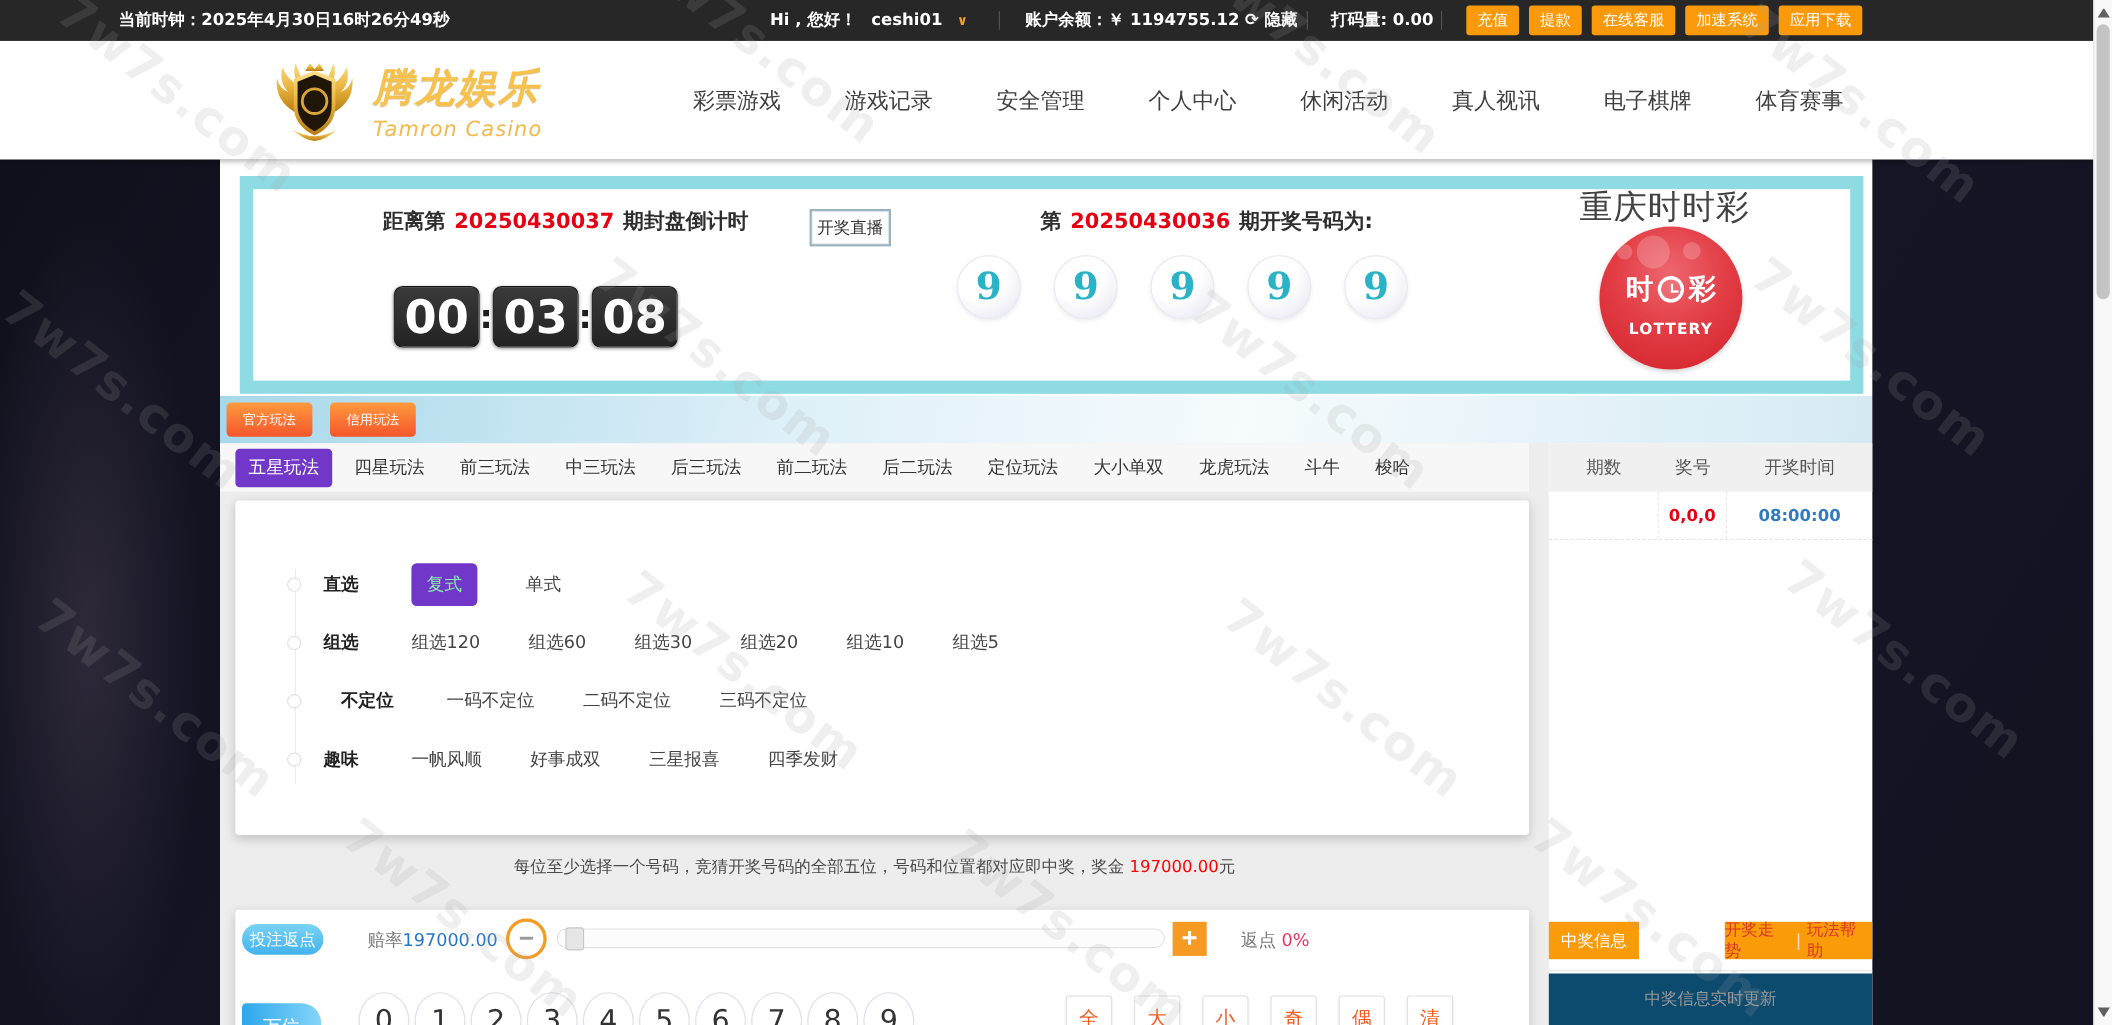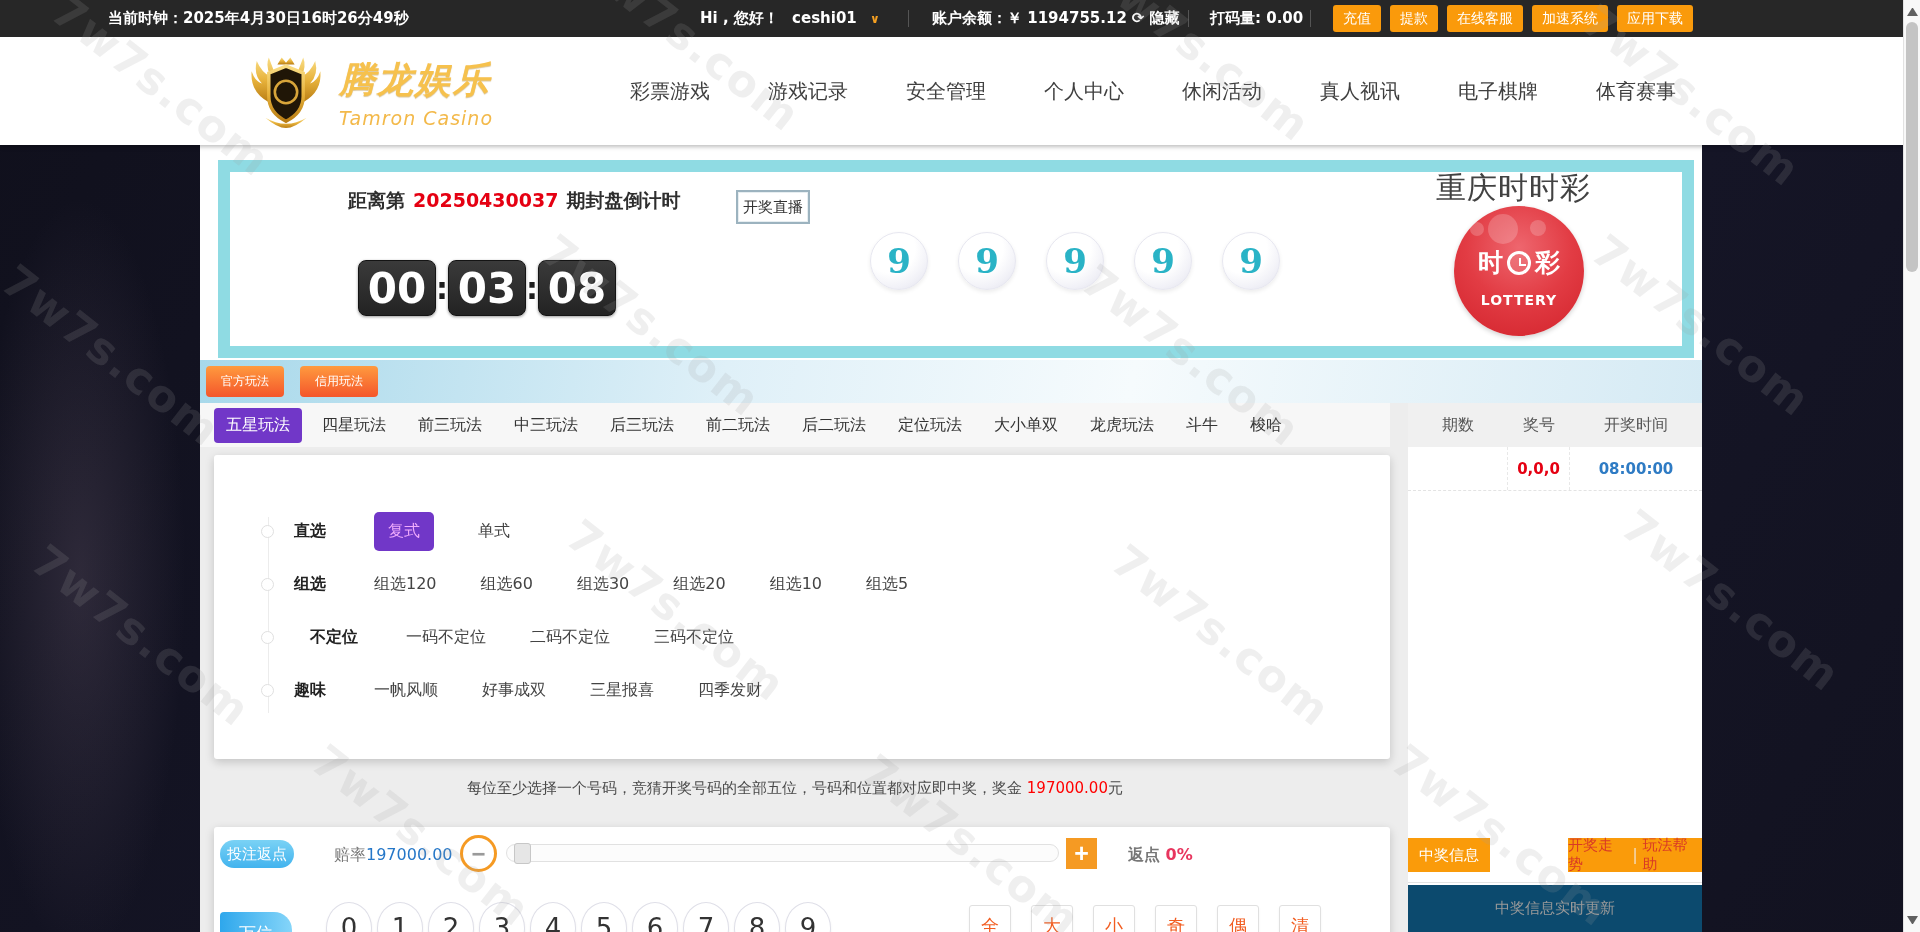--- a/index.html
+++ b/index.html
@@ -211,6 +211,9 @@
           <span>距离第</span><span class="issue-red">20250430037</span><span>期封盘倒计时</span>
         </div>
         <button class="live-btn ctr">开奖直播</button>
+        <div class="result-line">
+          <span>第</span><span class="issue-red">20250430036</span><span>期开奖号码为:</span>
+        </div>
         <div class="timer">
           <div class="tbox ctr">00</div>
           <div class="tsep">:</div>

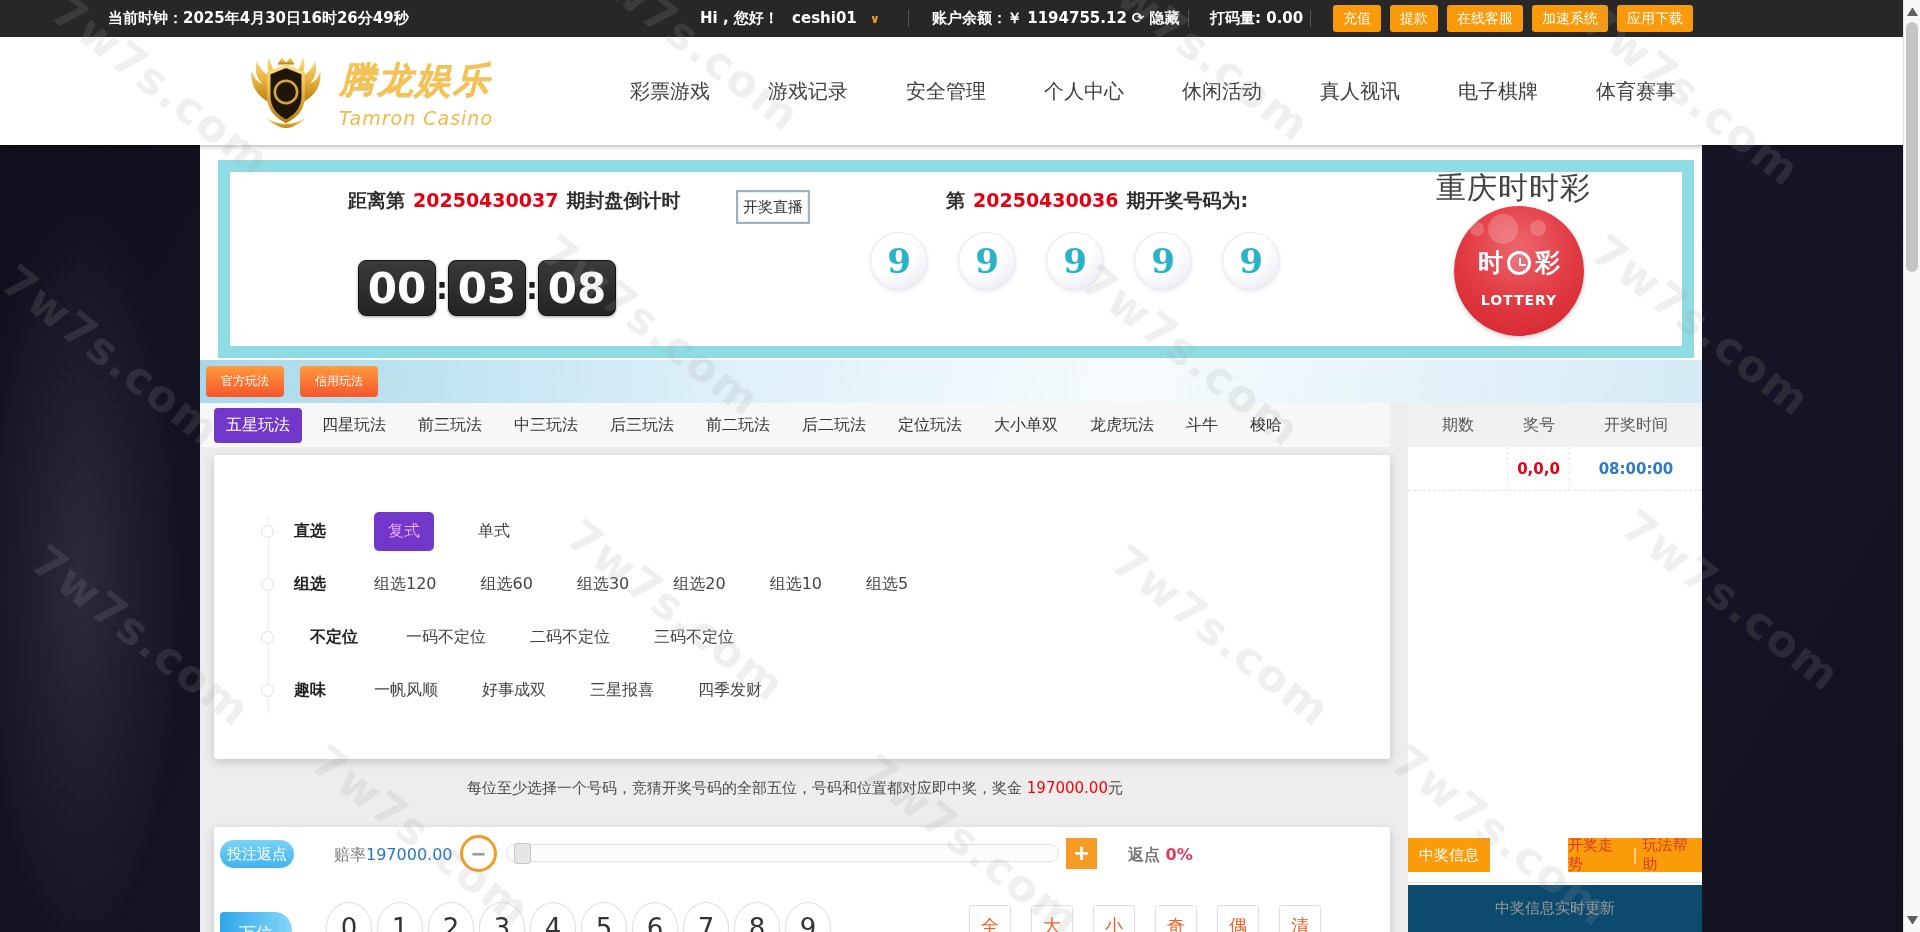--- a/index.html
+++ b/index.html
@@ -86,7 +86,7 @@
   .glabel { width:80px; font-weight:bold; font-size:16px; color:#222; }
   .opts { display:flex; align-items:center; gap:44px; }
   .opt { font-size:16px; color:#444; cursor:pointer; white-space:nowrap; }
-  .opt.active { background:#7137c8; color:#f0abfc; padding:9px 14px; border-radius:5px; }
+  .opt.active { background:#7137c8; color:#86efac; padding:9px 14px; border-radius:5px; }
 
   .rule-line { position:absolute; left:0; top:376px; width:1190px; text-align:center; font-size:15px; color:#4a4a4a; }
   .prize { color:#ff0000; }

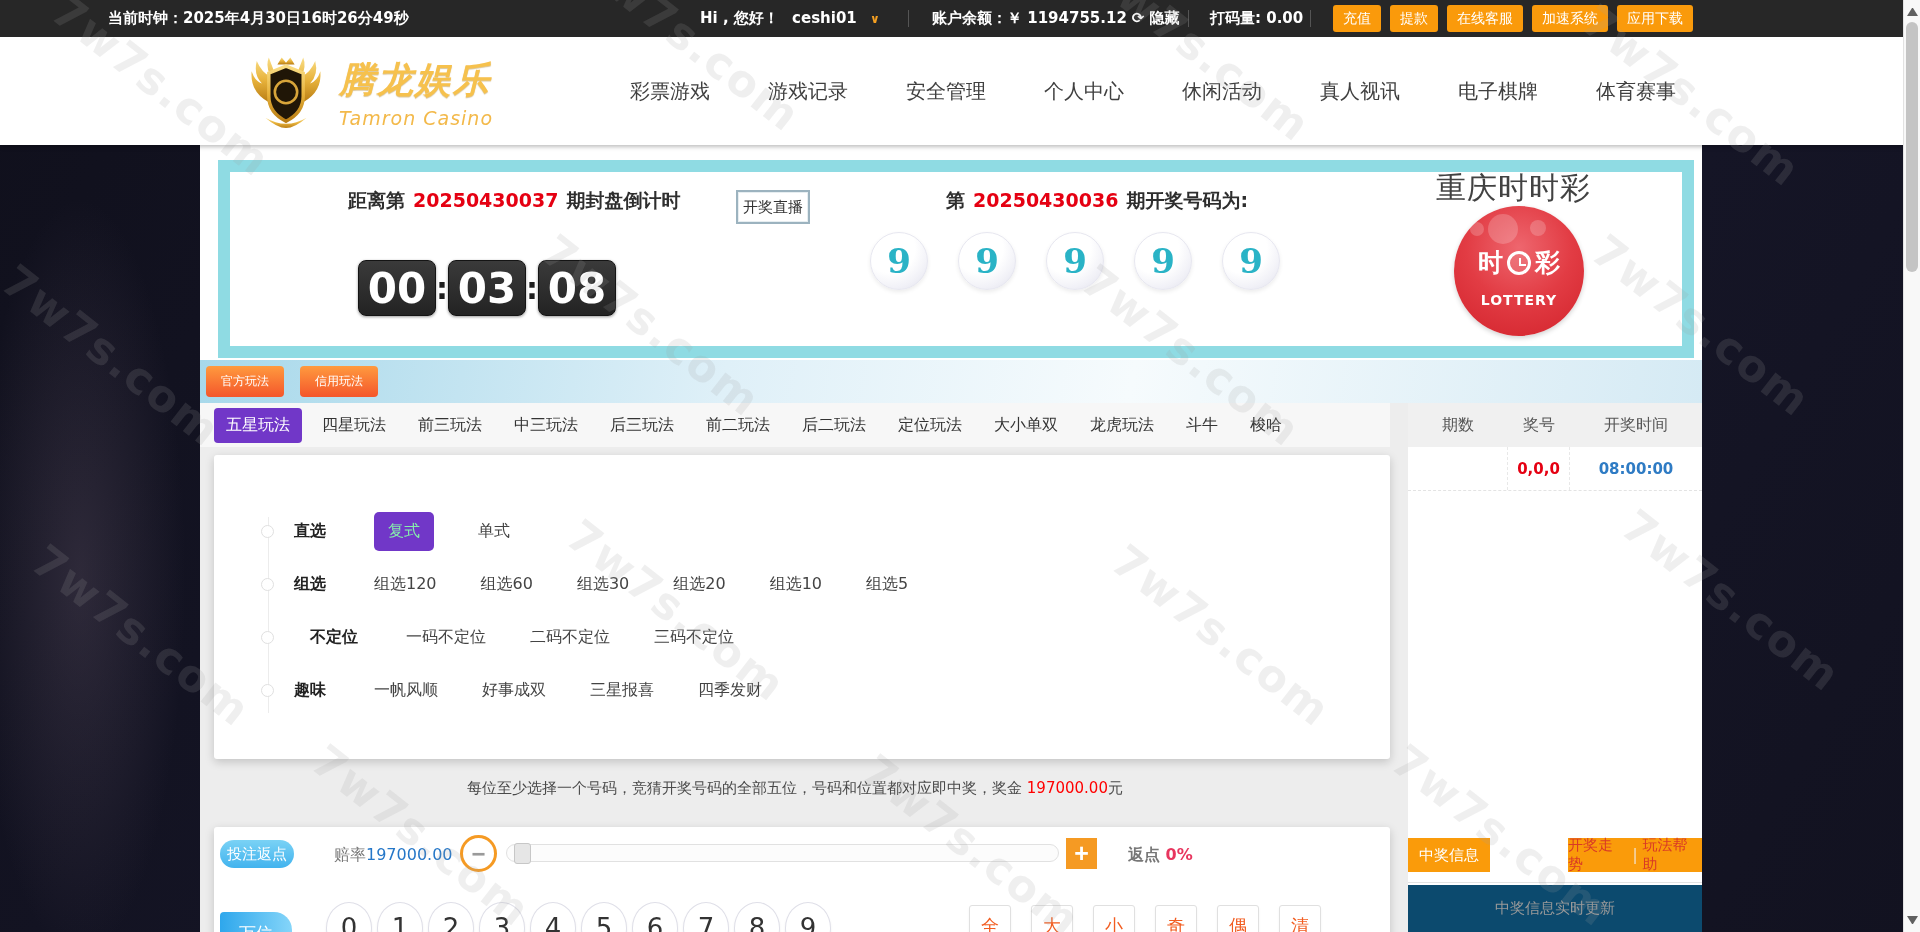--- a/index.html
+++ b/index.html
@@ -100,7 +100,7 @@
   .slider-track { position:absolute; left:292px; top:17px; width:553px; height:18px; background:#fcfcfc; border:1px solid #e1e1e1; border-radius:9px; cursor:pointer; }
   .slider-handle { position:absolute; left:7px; top:-2px; width:17px; height:21px; background:#e6e6e6; border:1px solid #c7c7c7; border-radius:3px; cursor:grab; }
   .plus-btn { position:absolute; left:852px; top:11px; width:31px; height:31px; background:#f59a23; border:none; color:#fff; font-size:25px; font-weight:bold; cursor:pointer; }
-  .rebate-info { position:absolute; left:914px; top:18px; font-size:16px;font-weight:bold; }
+  .rebate-info { position:absolute; left:914px; top:18px; font-size:16px; }
   .rebate-label { color:#777; } .rebate-value { color:#e8355e; }
 
   .pos-tab { position:absolute; left:6px; top:85px; width:72px; height:42px; border-radius:4px 18px 0 0;

